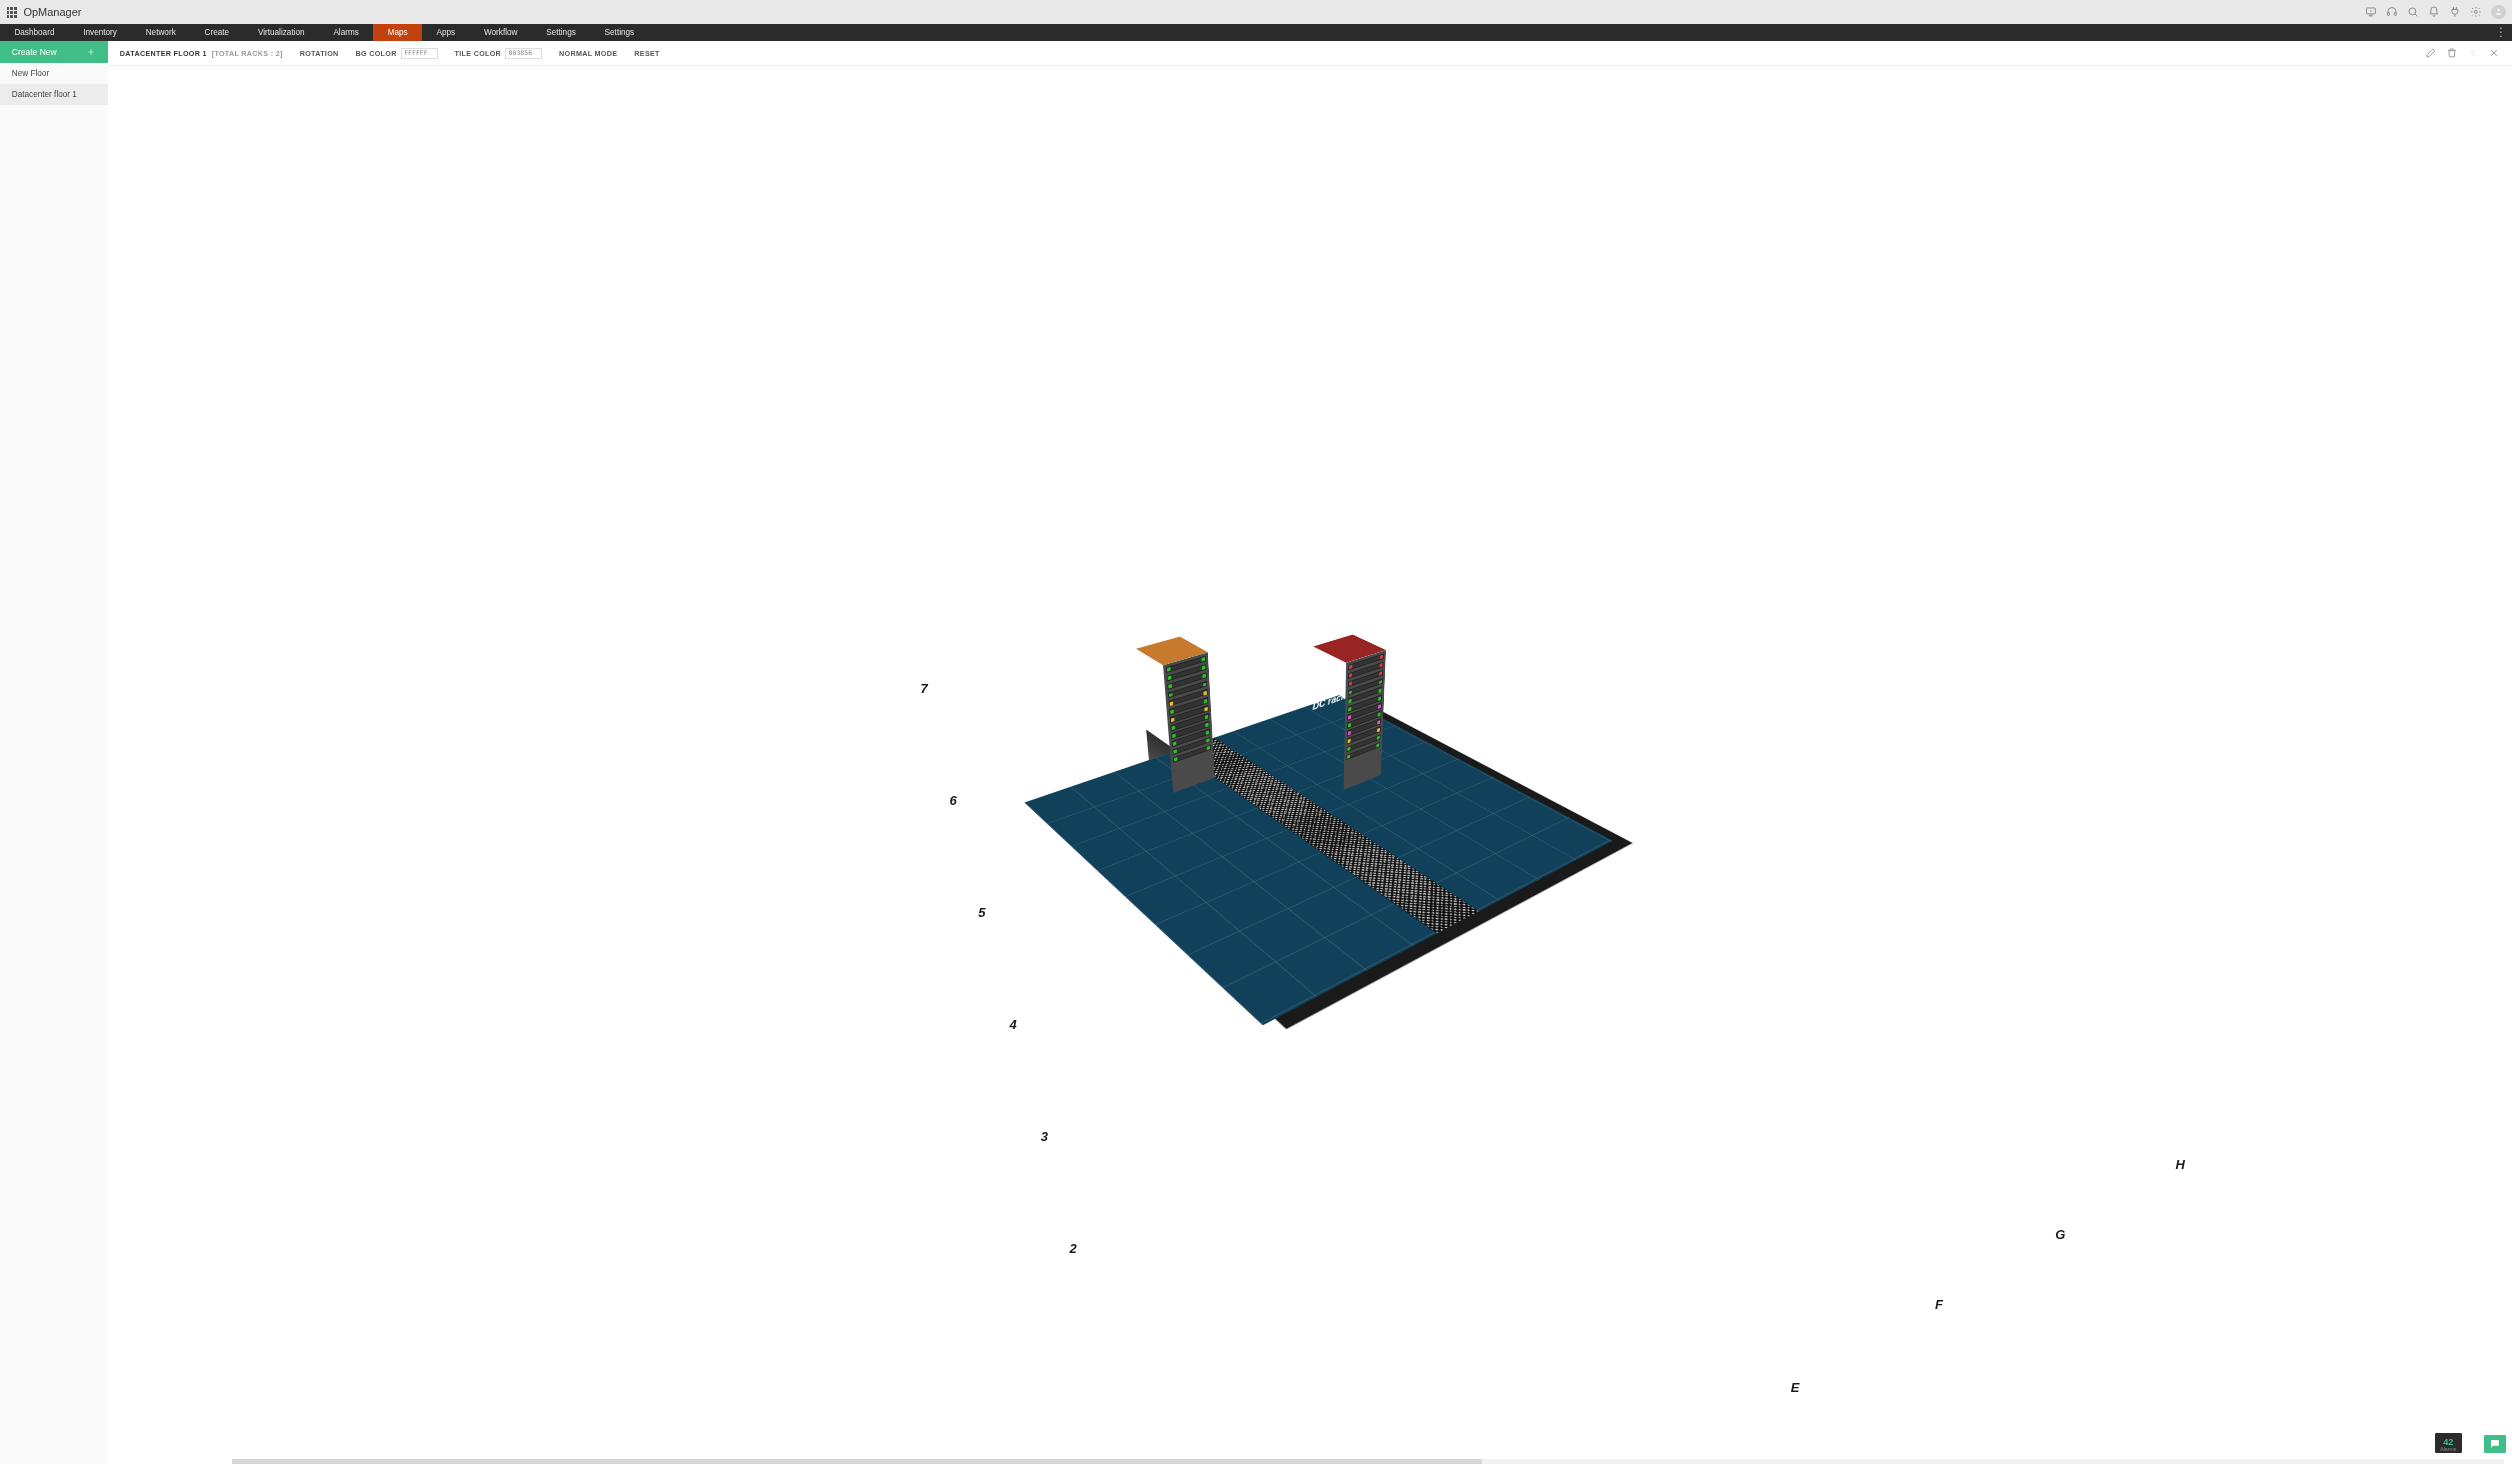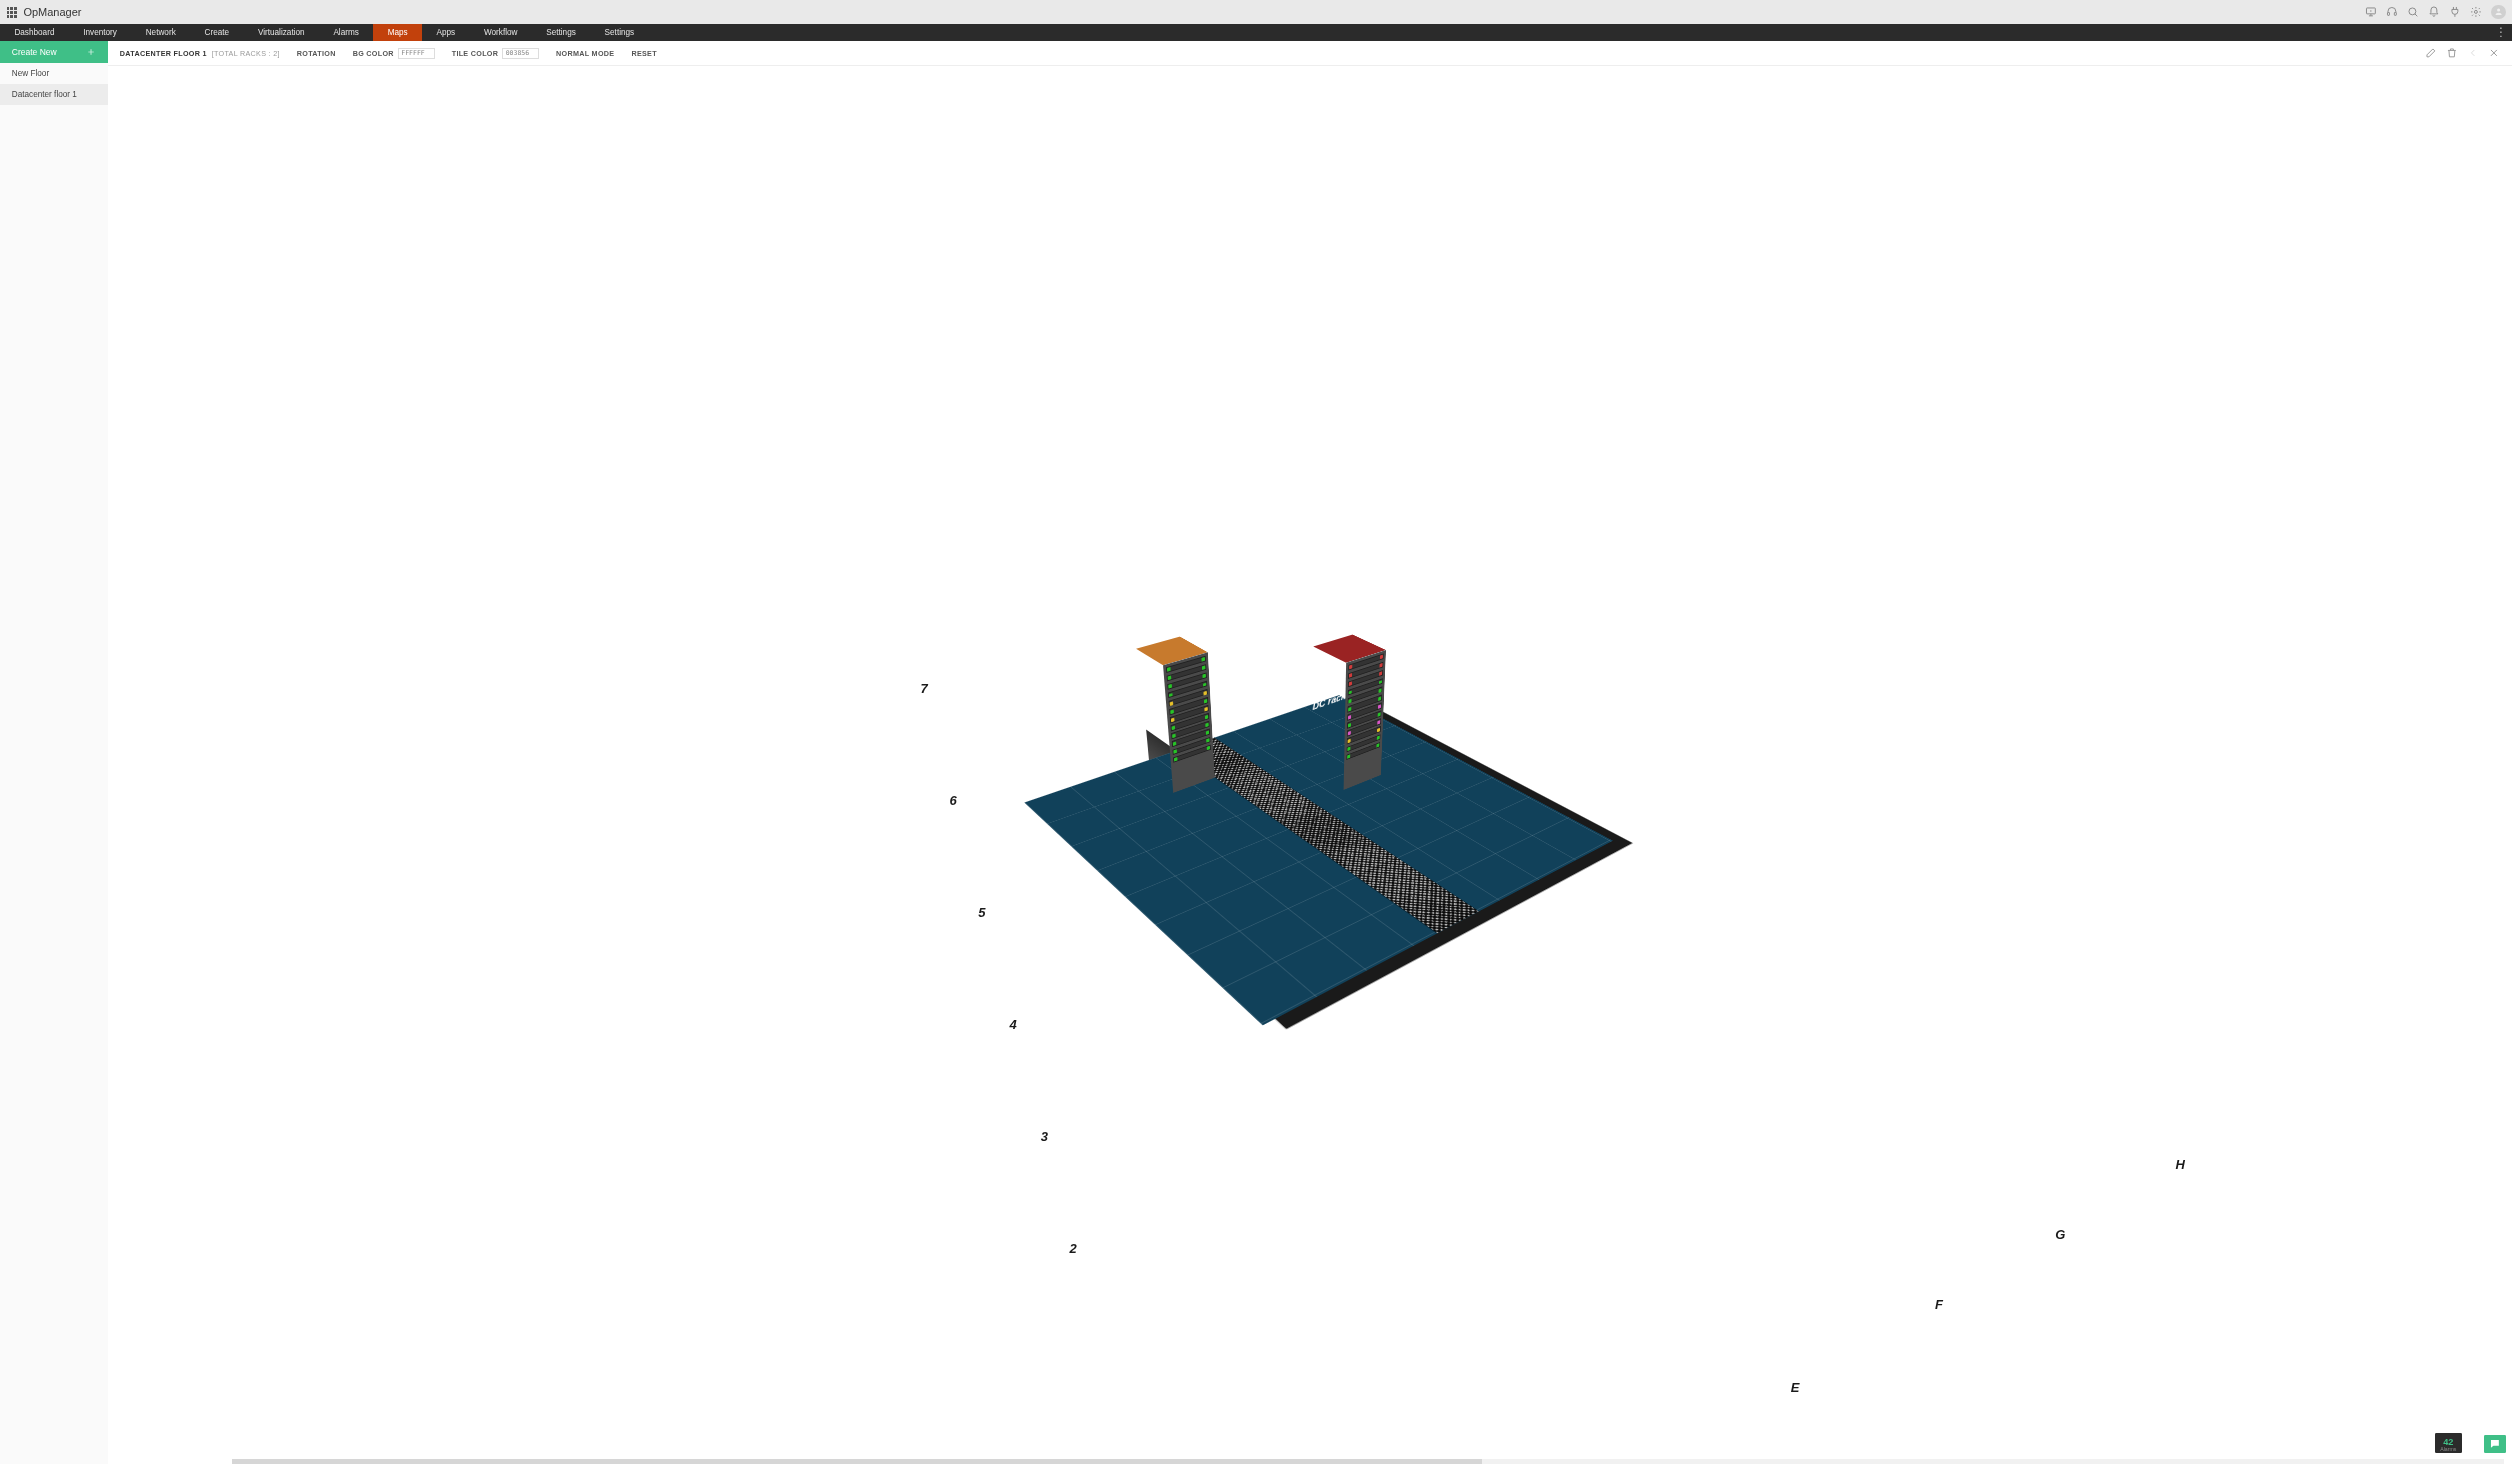--- a/index.html
+++ b/index.html
@@ -31,7 +31,7 @@
   .content { flex:1; display:flex; flex-direction:column; background:#fff; position:relative; }
   .toolbar { height:25px; border-bottom:0.7px solid #eee; display:flex; align-items:center; padding:0 11.8px; gap:17px; font-size:7.2px; color:#555; letter-spacing:0.3px;}
   .toolbar .title { font-weight:700; color:#333;}
-  .toolbar .meta { color:#999; font-weight:400; margin-left:2.6px;}
+  .toolbar .meta { color:#999; font-weight:700; margin-left:2.6px;}
   .toolbar .grp { display:flex; align-items:center; gap:3.9px; font-weight:700;}
   .toolbar input.sw { width:37px; height:10.5px; font-size:6.5px; border:0.7px solid #ddd; padding:0 2.6px; color:#888; font-family:monospace;}
   .toolbar .link { font-weight:700; cursor:pointer;}

